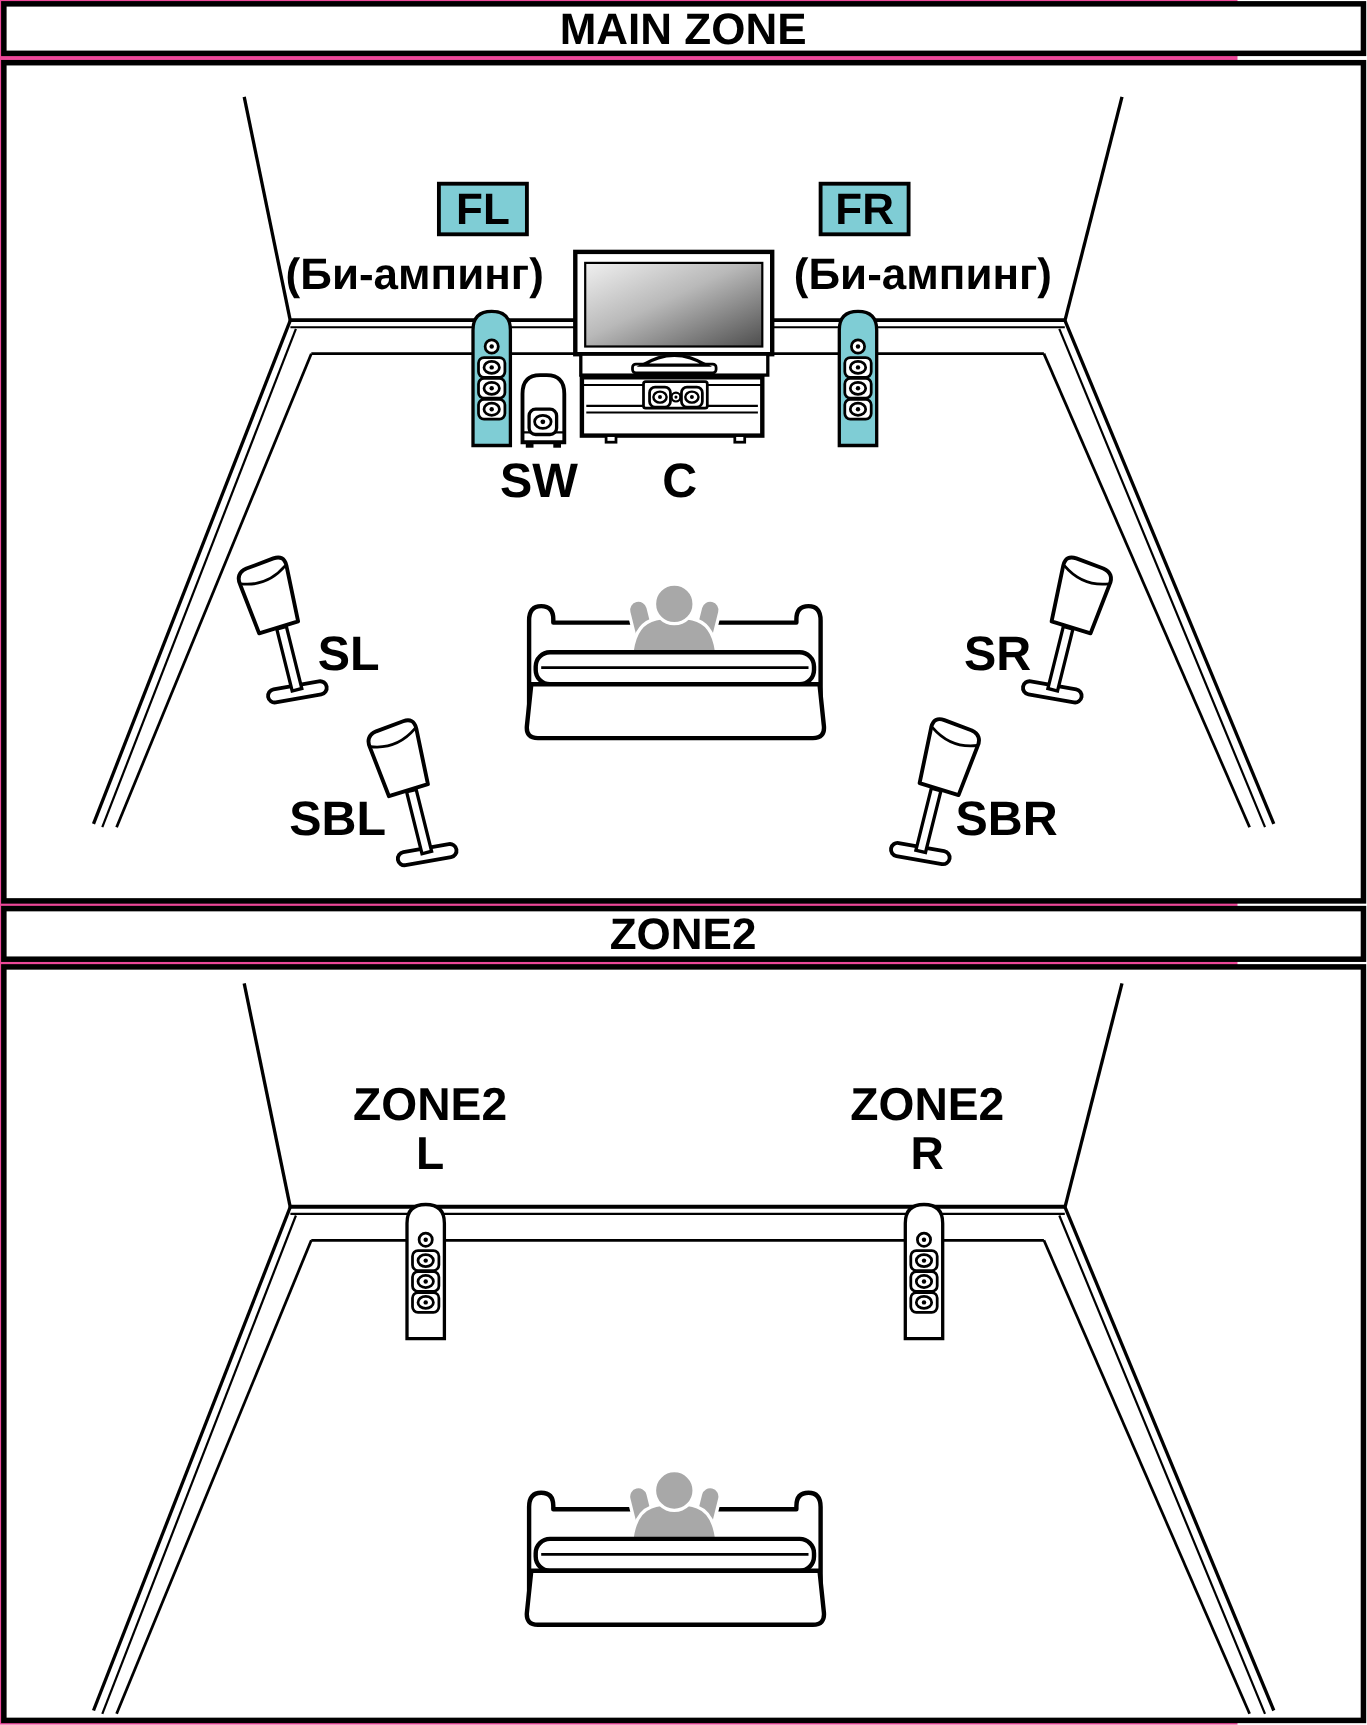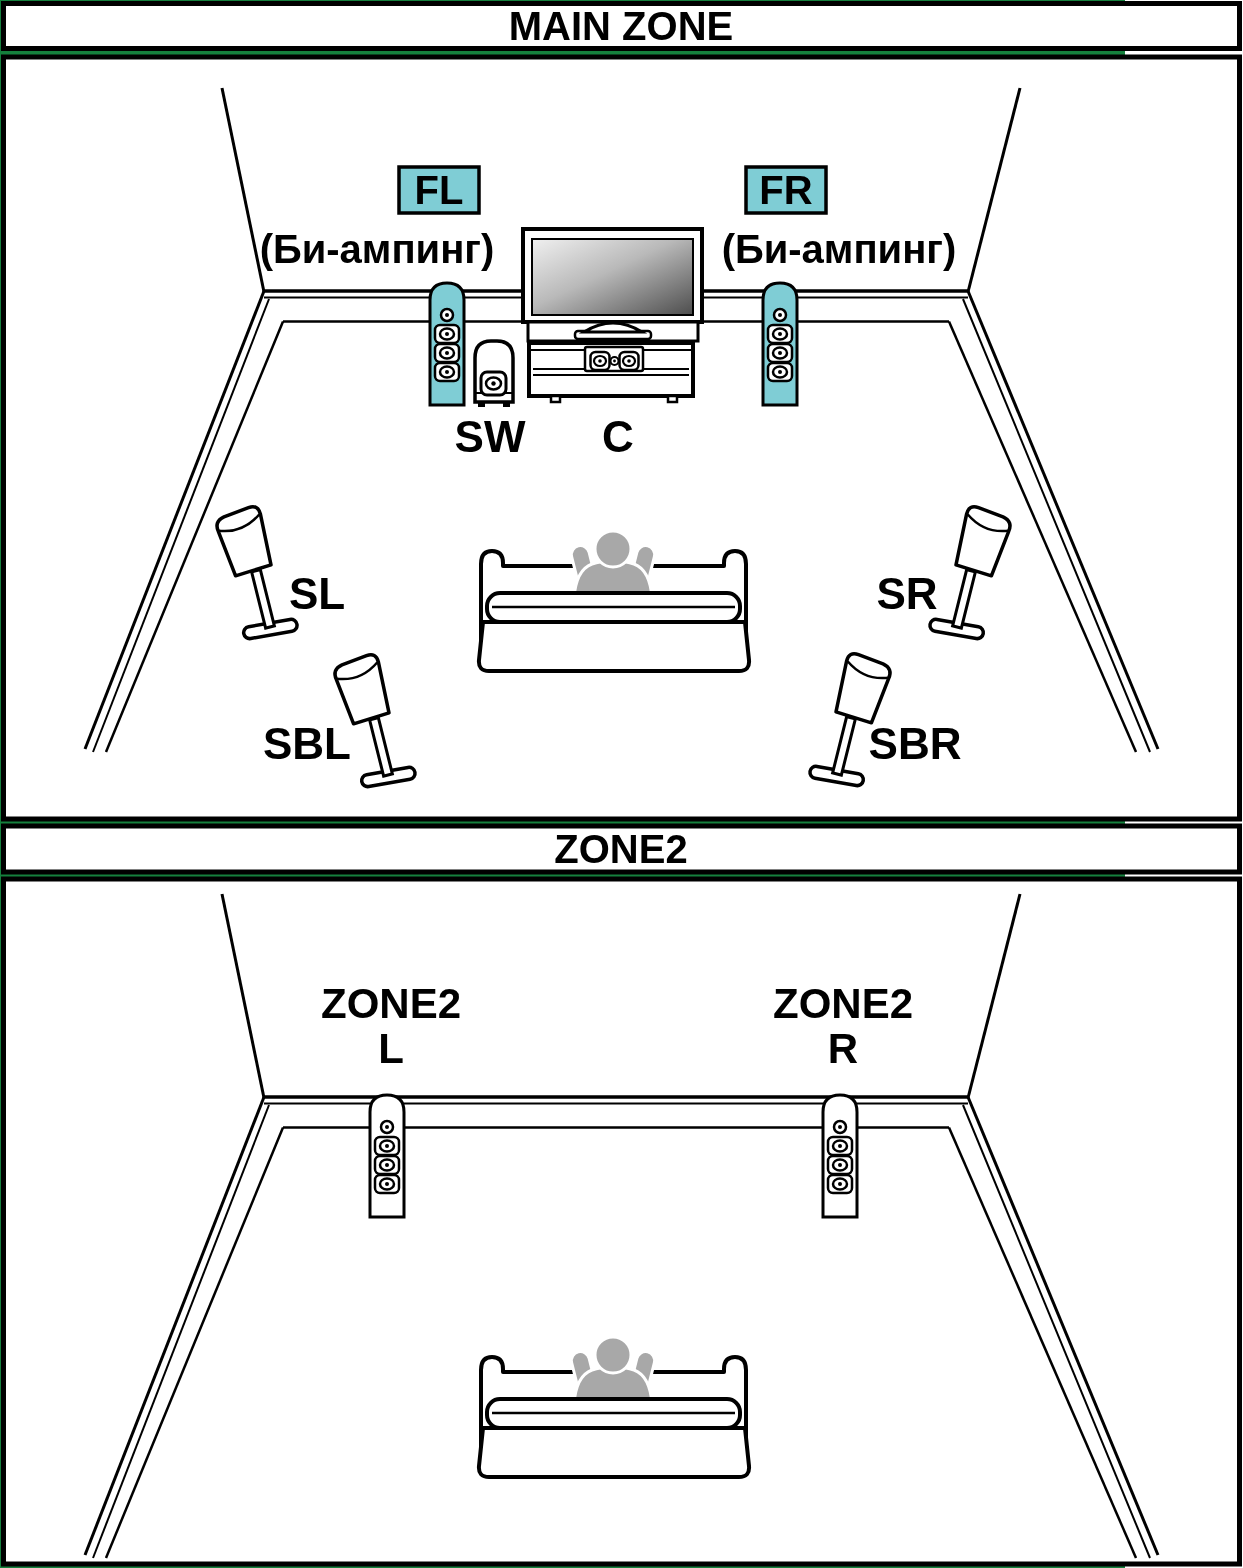--- a/index.html
+++ b/index.html
@@ -3,7 +3,7 @@
 <meta charset="utf-8">
 <style>
   html,body{margin:0;padding:0;background:#fff;}
-  .page{width:1125px;height:1568px;position:relative;background:#15803d;}
+  .page{width:1125px;height:1568px;position:relative;background:#ec4899;}
   svg{display:block;}
   text{font-family:"Liberation Sans","DejaVu Sans",sans-serif;font-weight:bold;fill:#000;text-anchor:middle;}
   .t-title{font-size:40px;}

